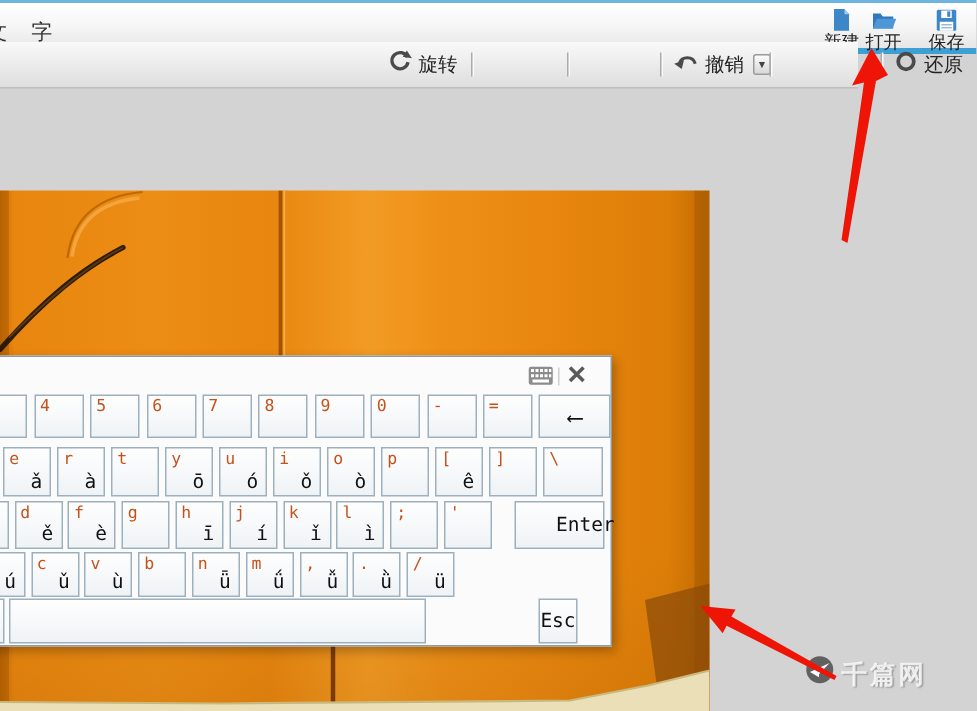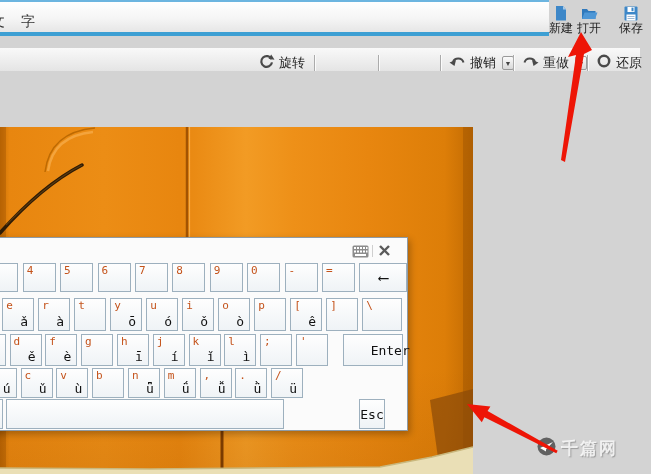--- a/index.html
+++ b/index.html
@@ -9,7 +9,7 @@
   }
   
   .topbar{
-    position:absolute;left:0;top:0;width:549px;height:36px;
+    position:absolute;left:0;top:0;width:651px;height:36px;
     background:linear-gradient(#FFFFFF 0%,#F5F5F5 55%,#E6E6E6 100%);
     border-top:2px solid #6CB5E0;border-bottom:4px solid #3D9FD3;box-sizing:border-box;
   }

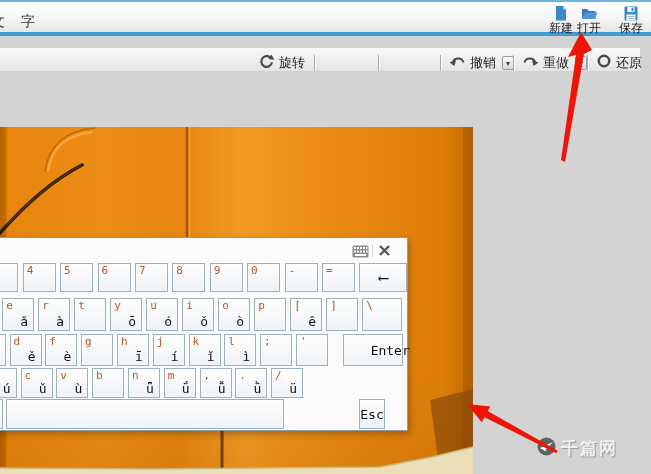--- a/index.html
+++ b/index.html
@@ -21,7 +21,7 @@
   .file-btn .fb-label{display:block;font-size:12px;color:#222;line-height:13px;}
   
   .toolbar2{
-    position:absolute;left:0;top:48px;width:640px;height:30px;
+    position:absolute;left:0;top:28px;width:572px;height:30px;
     background:linear-gradient(#F9F9F9,#DEDEDE);
     border-bottom:1px solid #BDBDBD;
   }

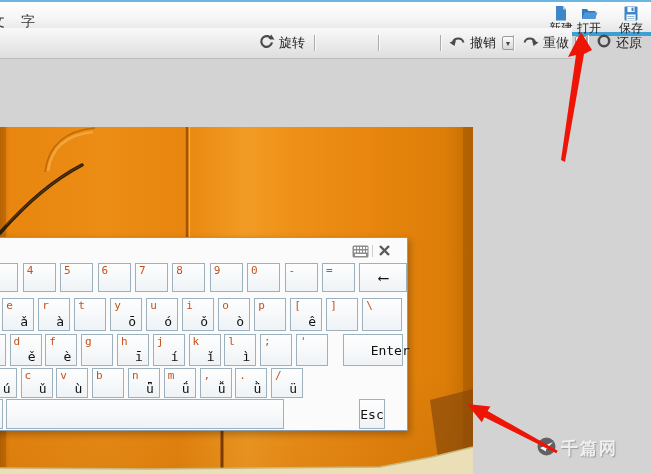--- a/index.html
+++ b/index.html
@@ -138,18 +138,6 @@
   </div>
   <div class="tsep" style="left:513px;"></div>
 
-  <div class="tgroup" style="left:522px;">
-    <span>
-      <svg width="17" height="14" viewBox="0 0 17 14">
-        <g transform="translate(17,0) scale(-1,1)">
-          <path d="M4 8 C5.5 3.5 13 3 14.5 8.5" fill="none" stroke="#4A4A4A" stroke-width="2"></path>
-          <polygon points="0.5,8.5 7,6 5.5,12" fill="#4A4A4A"></polygon>
-        </g>
-      </svg>
-    </span>
-    <span class="tlabel">重做</span>
-    <span class="dropdown-box">▼</span>
-  </div>
   <div class="tsep" style="left:587px;"></div>
 
   <div class="tgroup" style="left:596px;">

